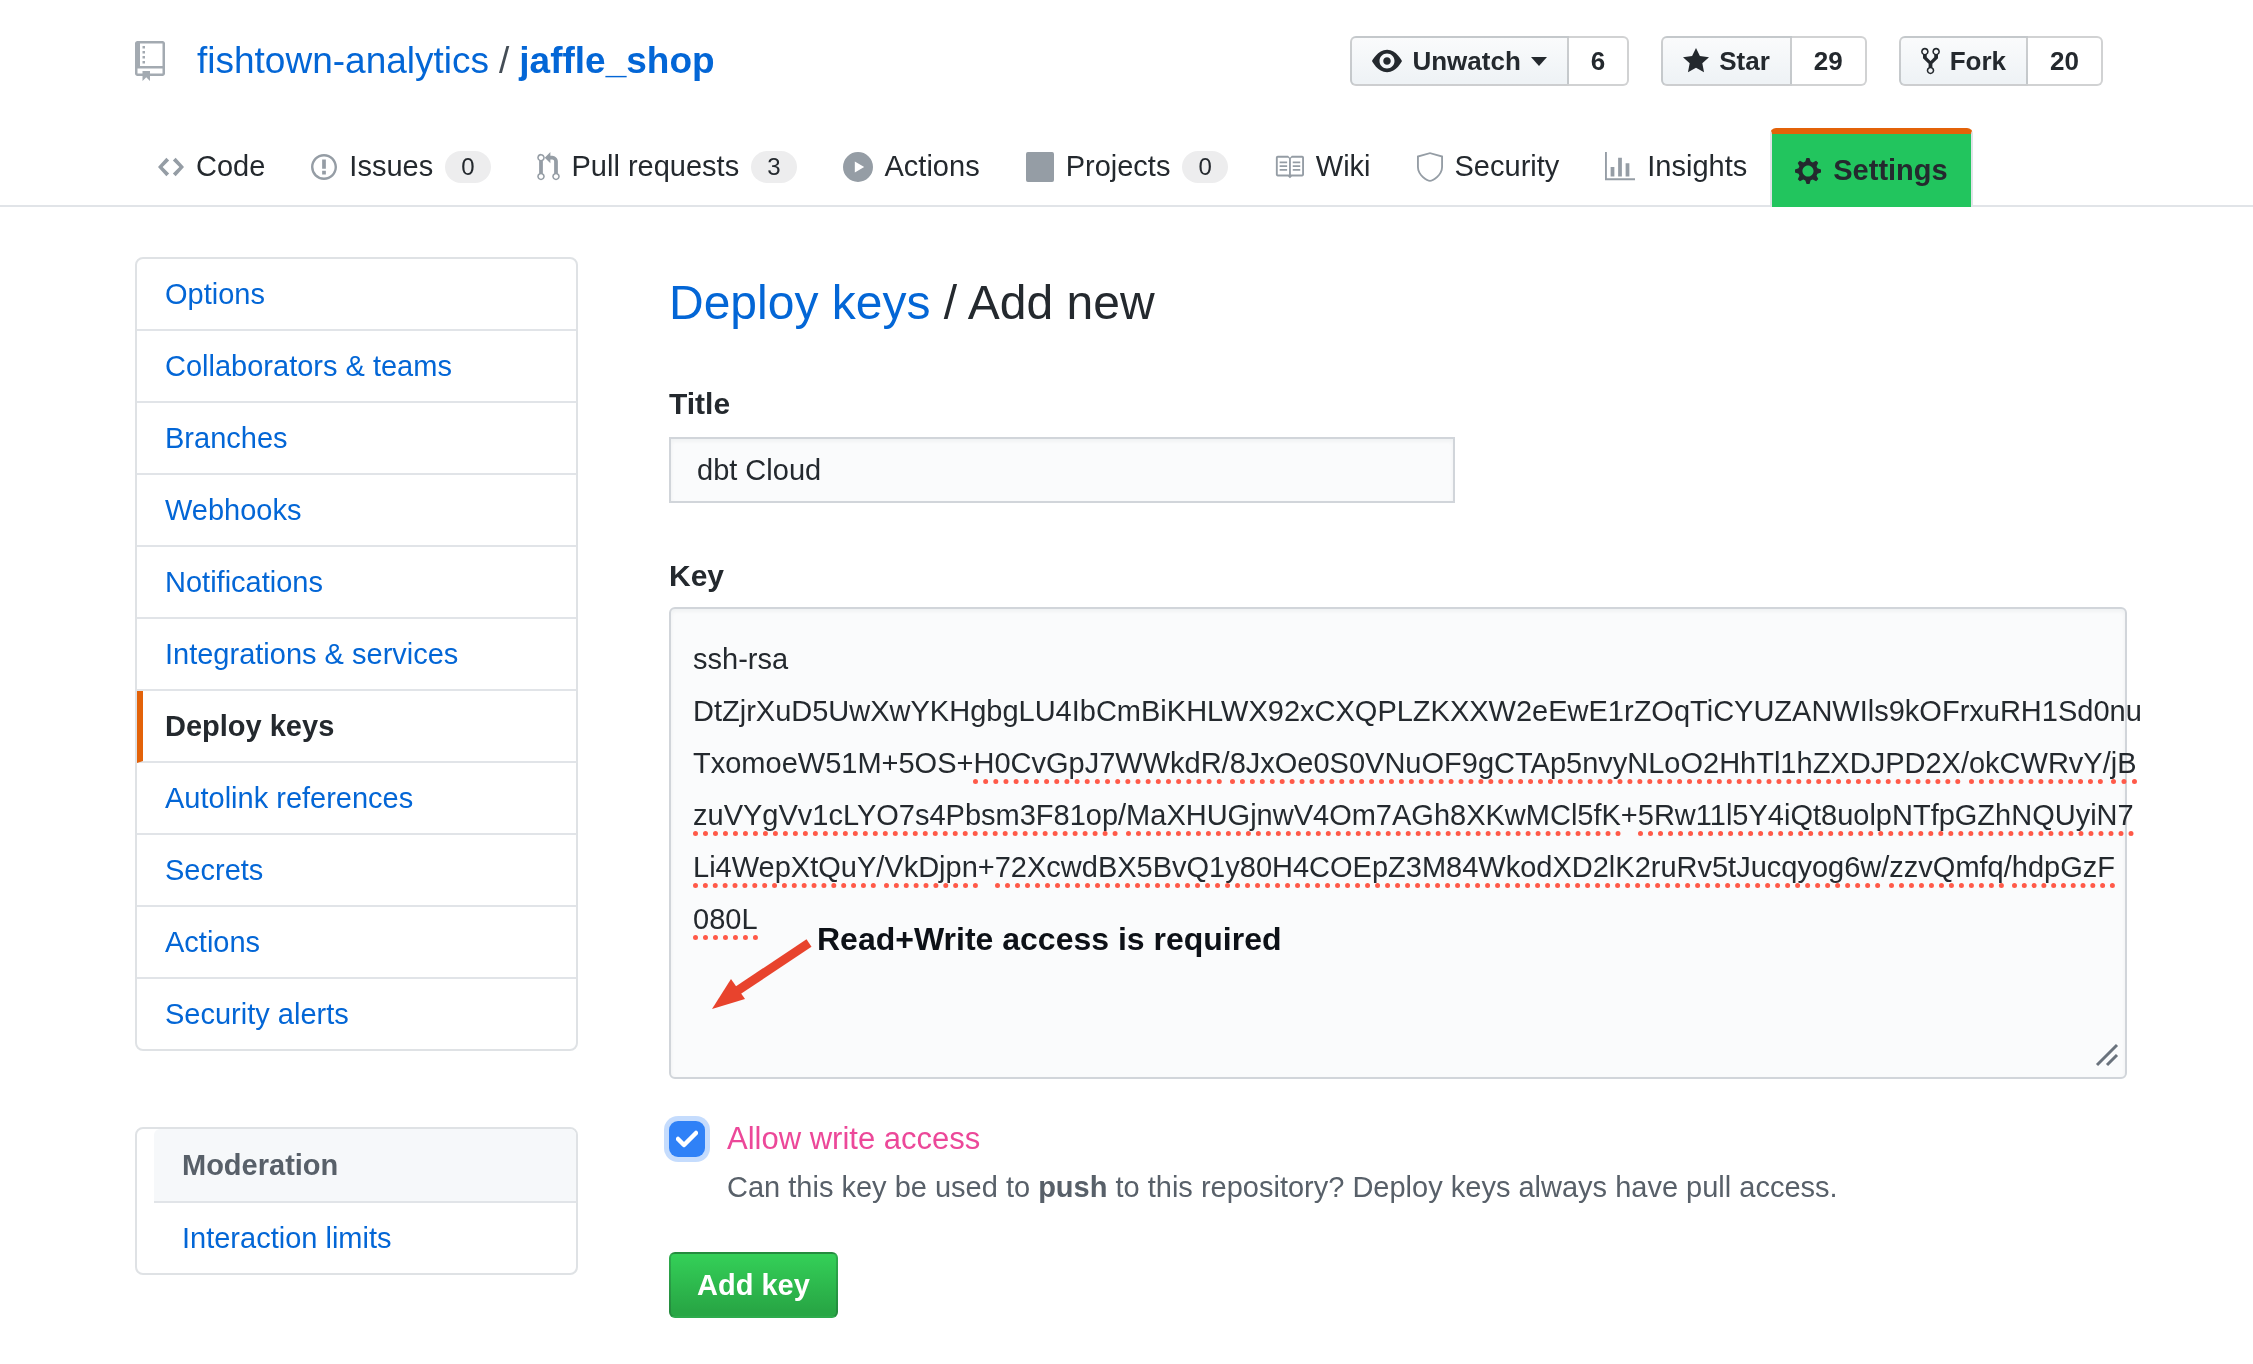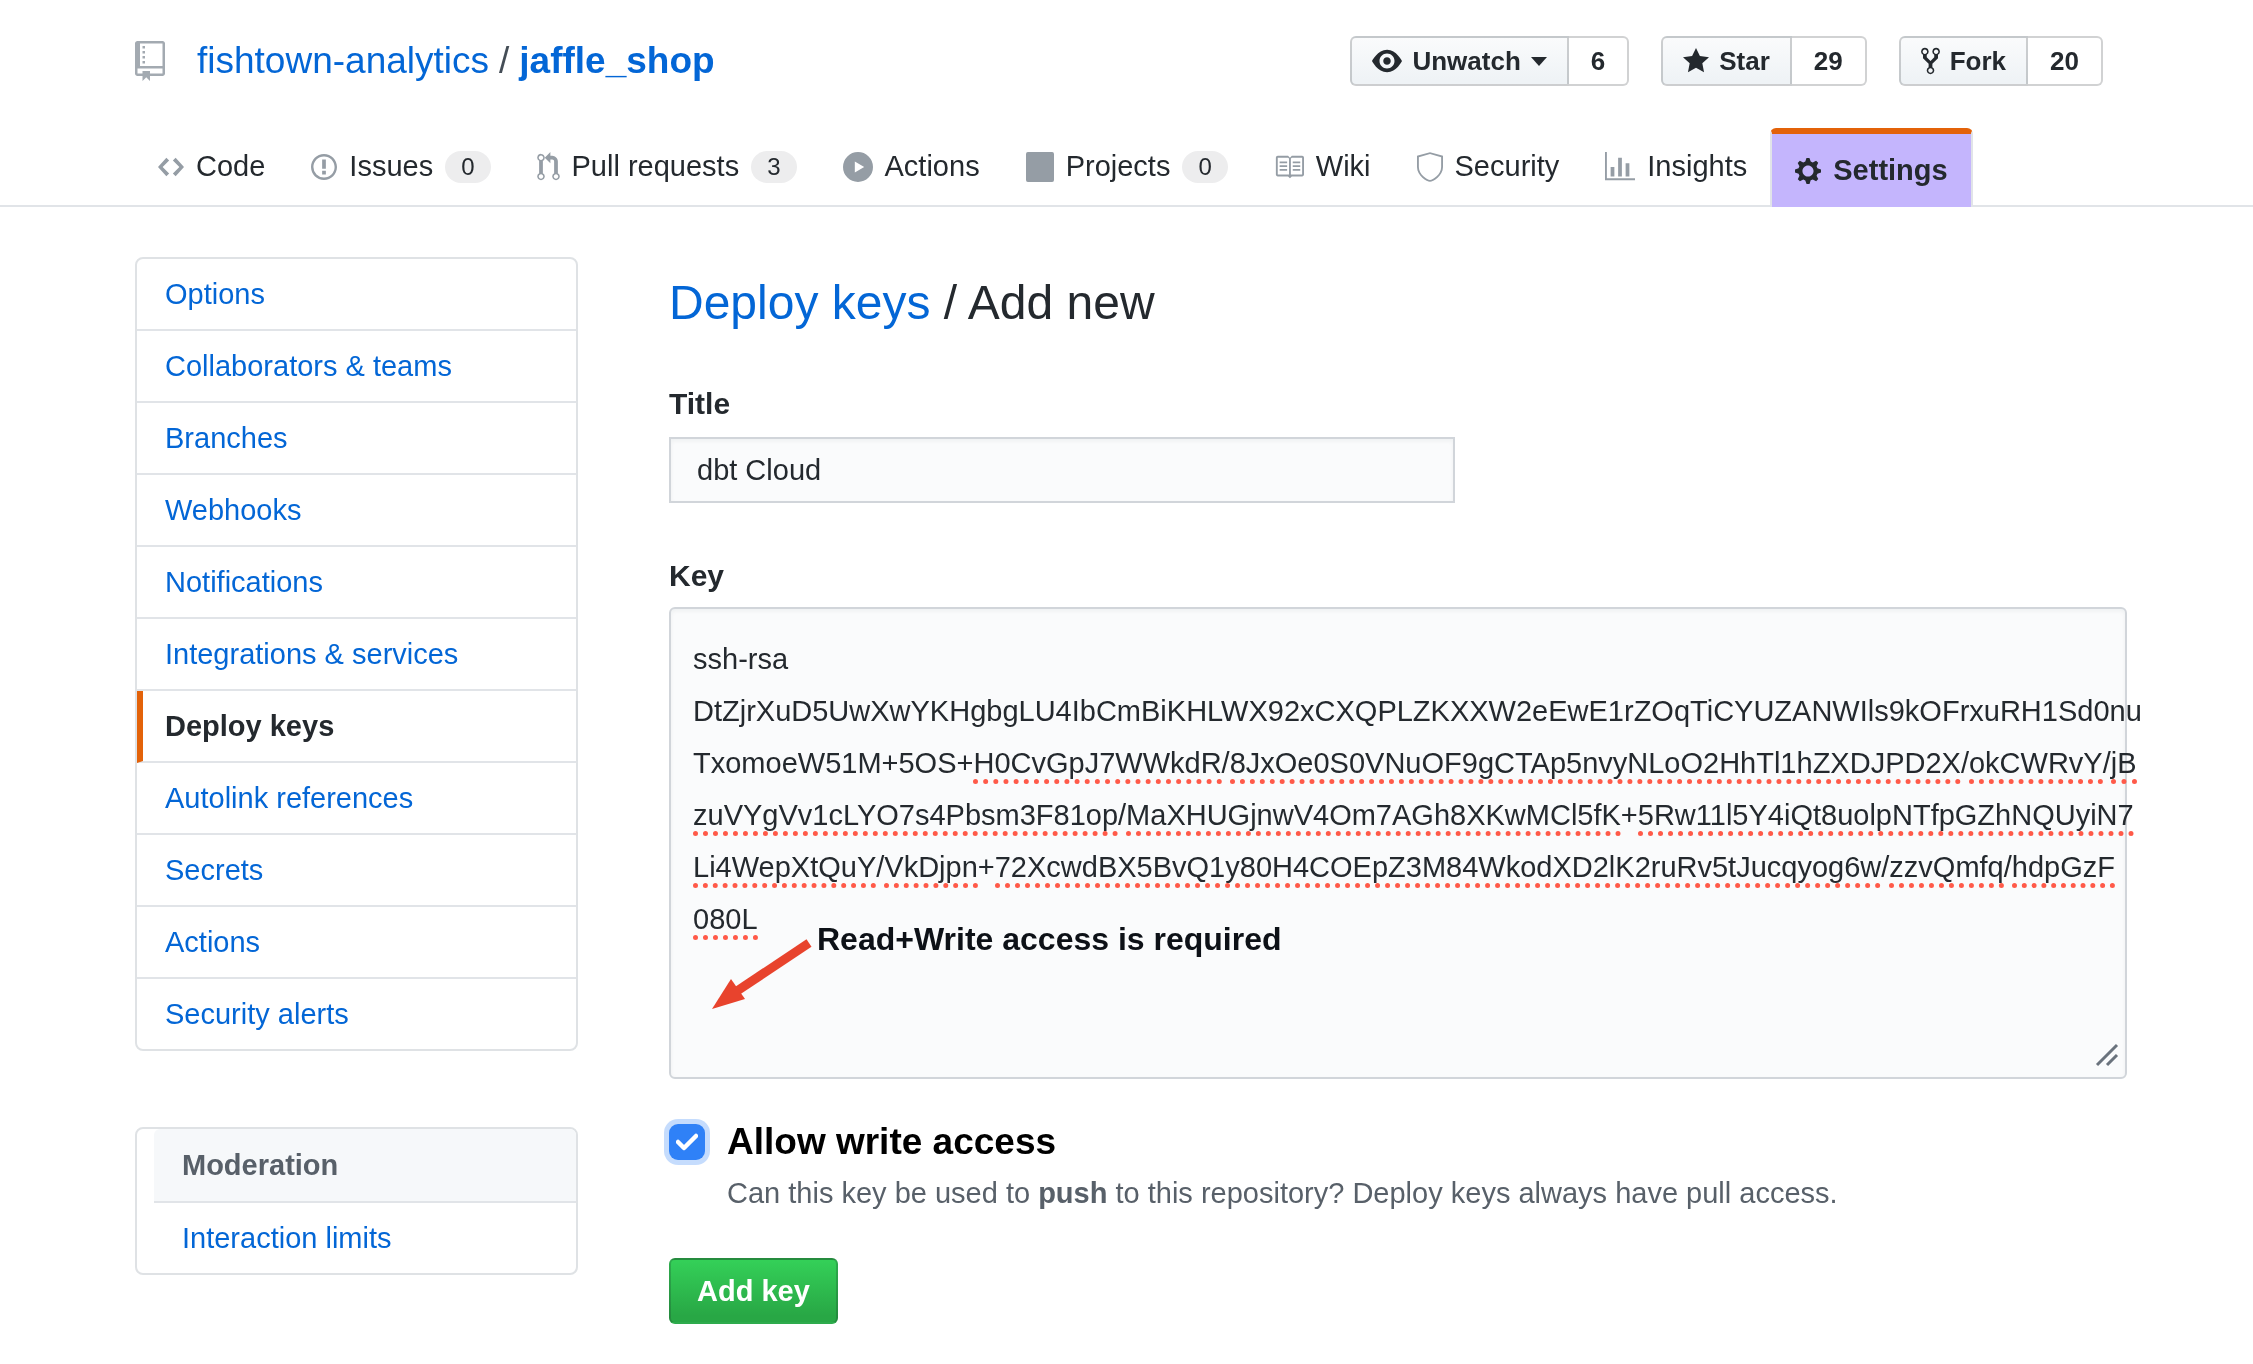--- a/index.html
+++ b/index.html
@@ -31,7 +31,7 @@
   .repo-tab { display:flex; align-items:center; height:77px; padding:0 23px; font-size:29px;
     color:#24292e; cursor:pointer; position:relative; white-space:nowrap; }
   .repo-tab .octicon { margin-right:12px; }
-  .repo-tab.active { background:#c4b5fd; border:2px solid #e1e4e8; border-bottom:none;
+  .repo-tab.active { background:#22c55e; border:2px solid #e1e4e8; border-bottom:none;
     border-top:6px solid #e36209; border-radius:6px 6px 0 0; margin-bottom:-2px; height:79px; font-weight:600; }
   .counter { background:rgba(27,31,35,.08); border-radius:22px; padding:2px 16px; font-size:24px;
     margin-left:12px; color:#24292e; }

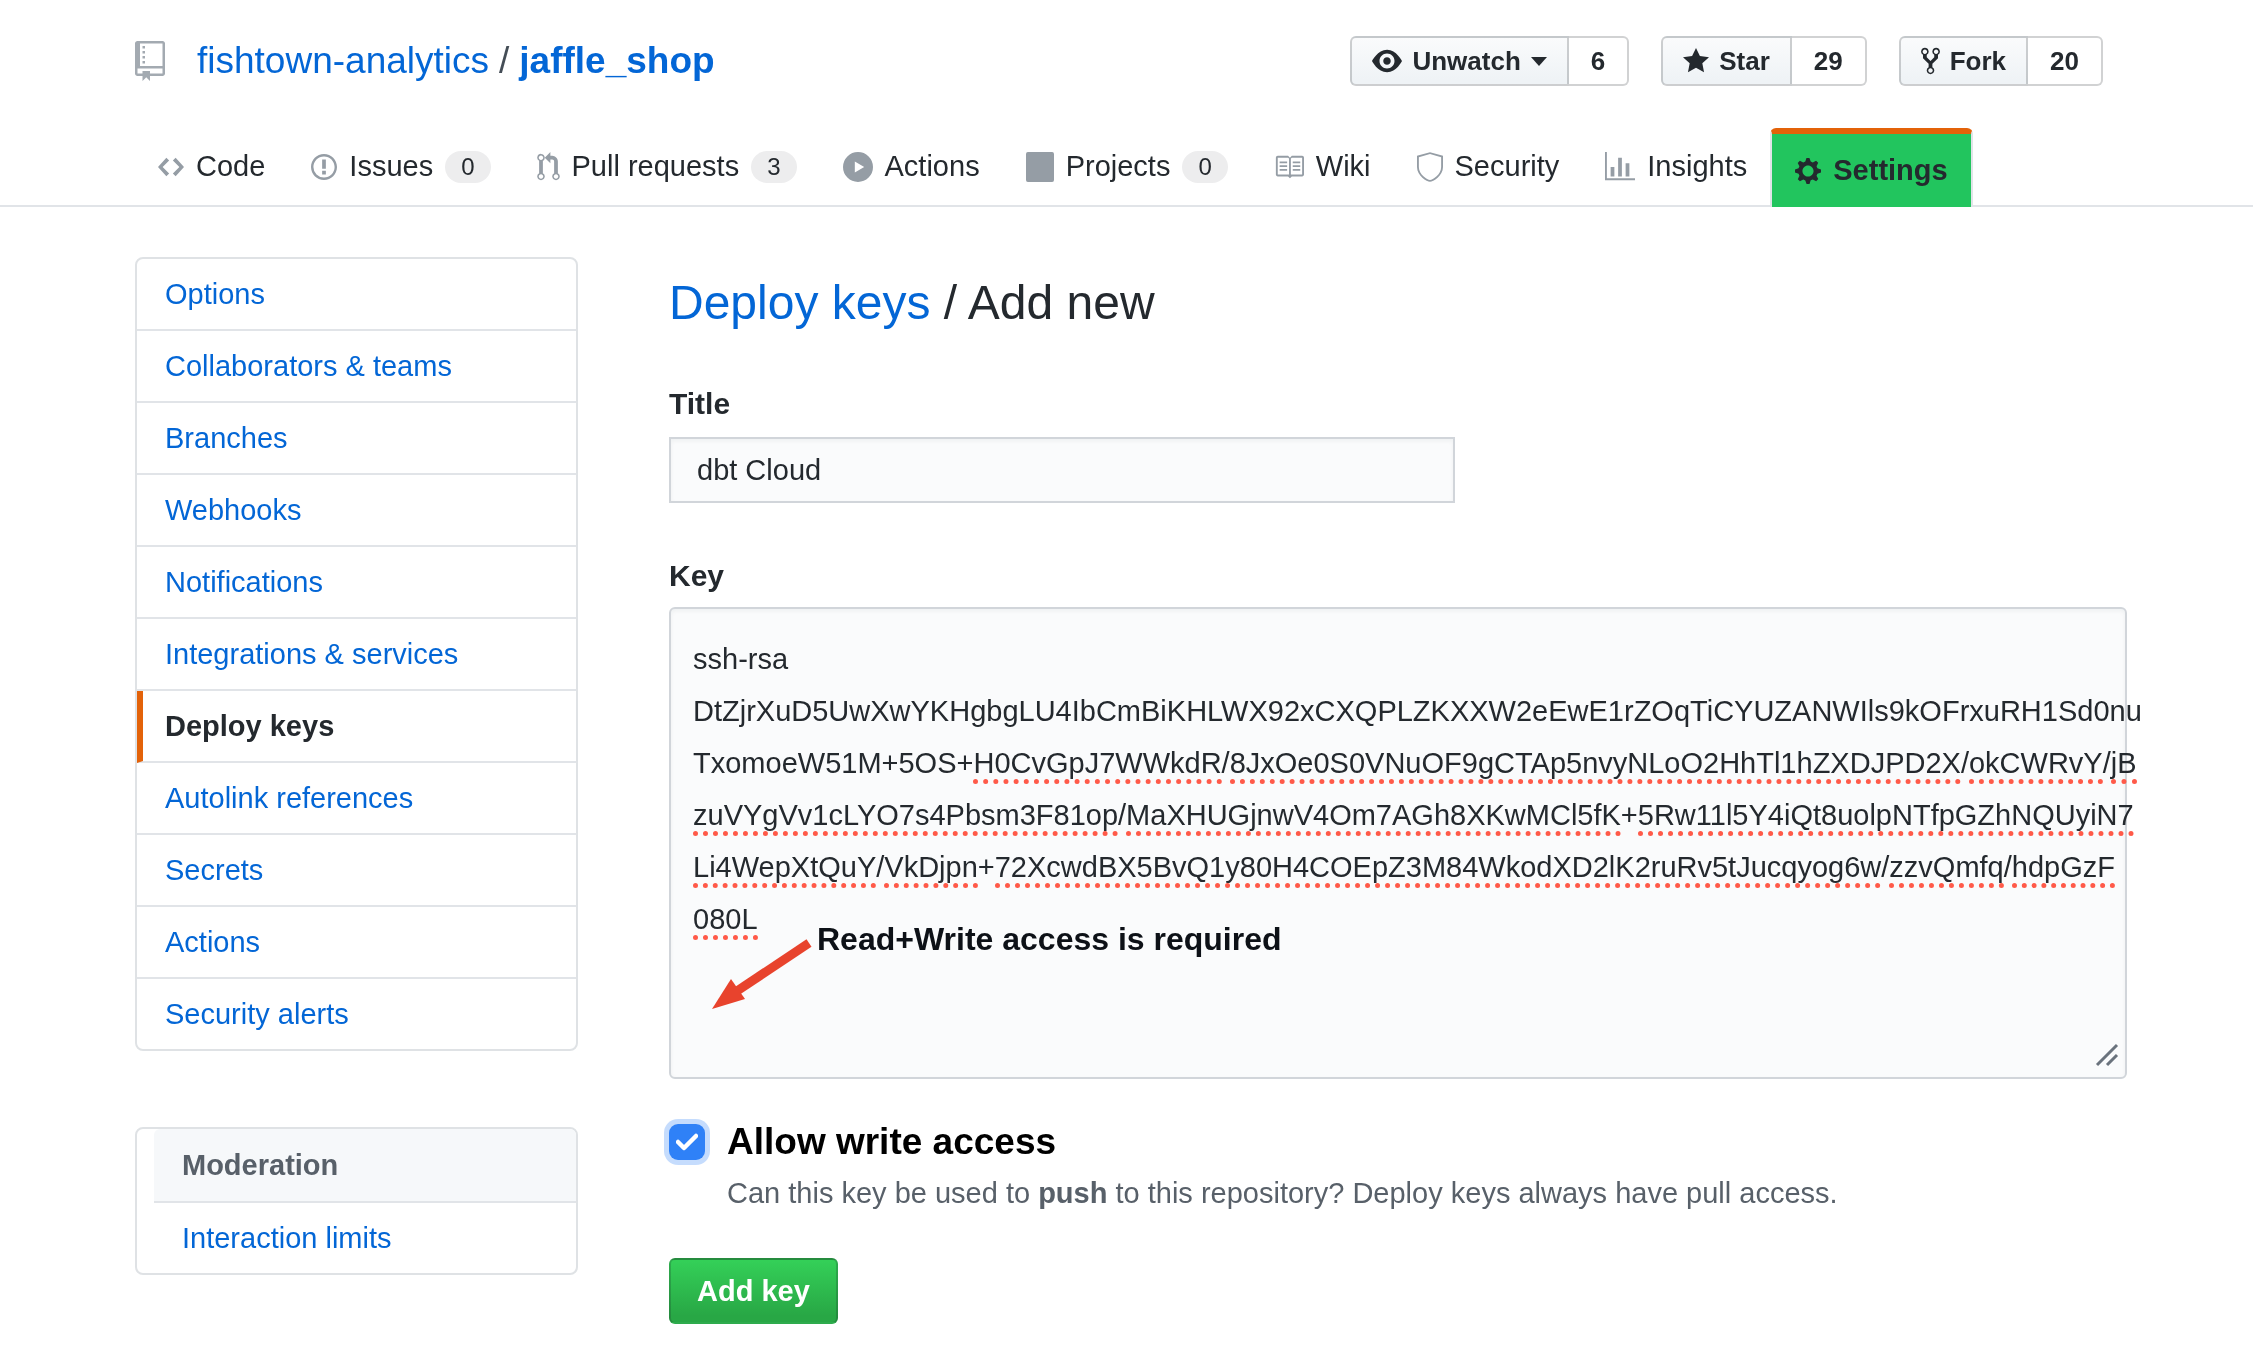--- a/index.html
+++ b/index.html
@@ -71,7 +71,7 @@
   .checkbox-row { margin-top:42px; display:flex; align-items:center; }
   .checkbox { width:36px; height:36px; border-radius:9px; background:#2f81f7;
     box-shadow:0 0 0 5px rgba(47,129,247,.28); display:flex; align-items:center; justify-content:center; cursor:pointer; flex:none; }
-  .checkbox-label { margin-left:22px; font-size:37px; font-weight:700; color:#000000; }
+  .checkbox-label { margin-left:22px; font-size:31px; font-weight:400; color:#ec4899; }
   .checkbox-help { margin-top:14px; margin-left:58px; font-size:29px; color:#586069; }
   .checkbox-help b { font-weight:700; }
 

